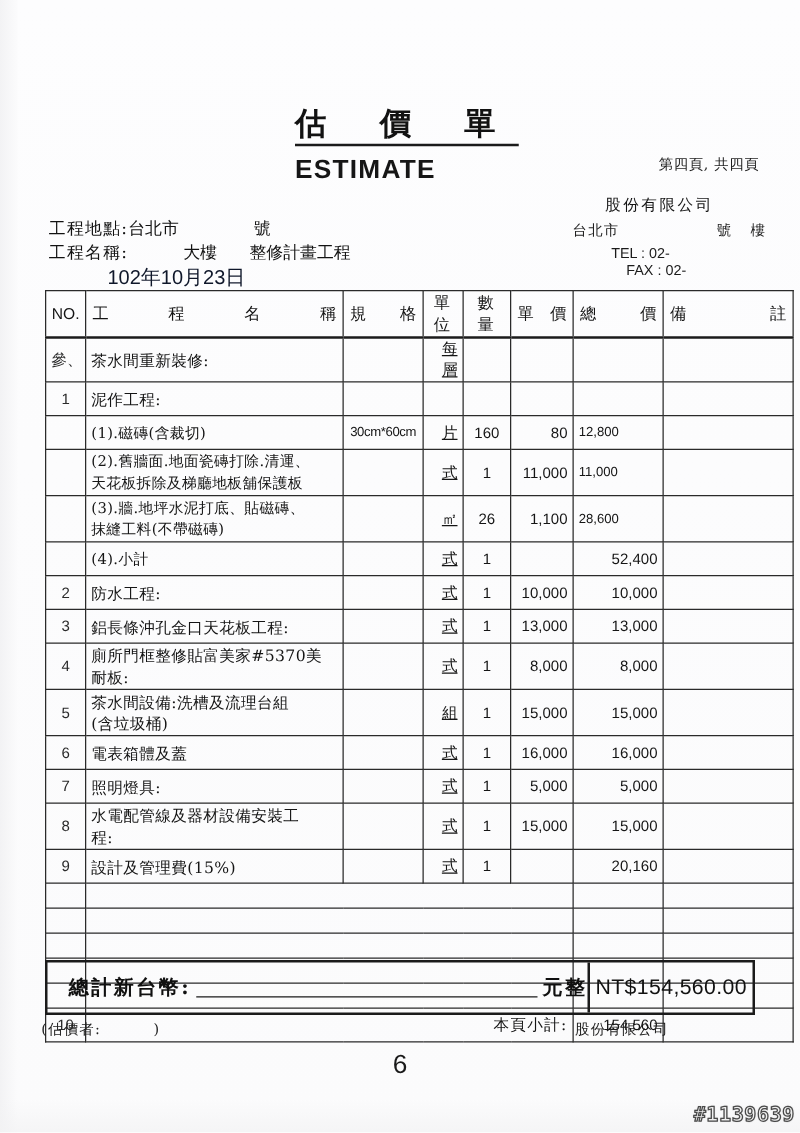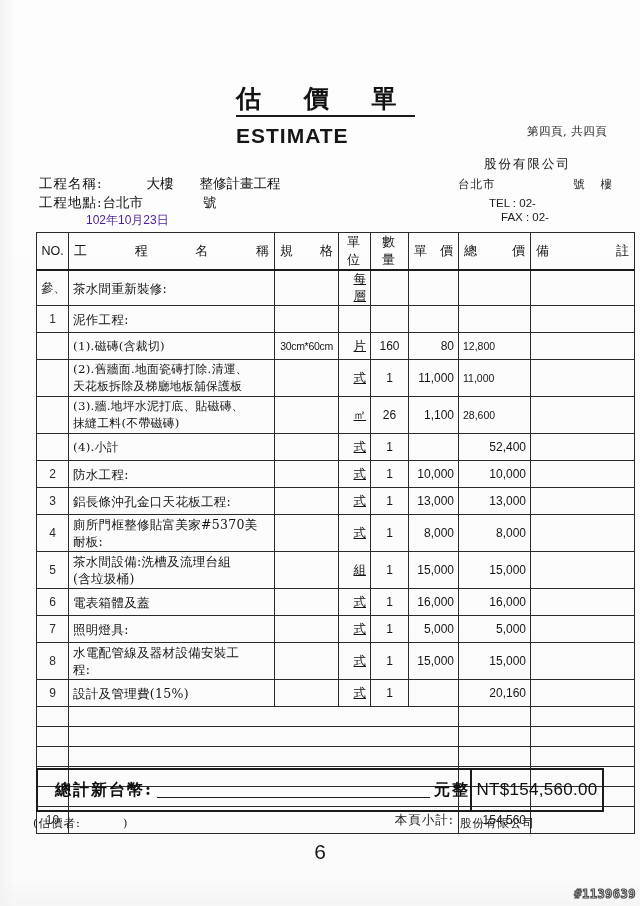--- a/index.html
+++ b/index.html
@@ -309,10 +309,10 @@
 
 <div class="proj">
   <div>
-    <span class="lbl">工程名稱:</span><span class="gap-lg"></span><span>大樓</span><span class="gap-md"></span><span>整修計畫工程</span>
+    <span class="lbl">工程地點:</span><span>台北市</span><span class="gap-sm"></span><span>號</span>
   </div>
   <div>
-    <span class="lbl">工程地點:</span><span>台北市</span><span class="gap-sm"></span><span>號</span>
+    <span class="lbl">工程名稱:</span><span class="gap-lg"></span><span>大樓</span><span class="gap-md"></span><span>整修計畫工程</span>
   </div>
 </div>
 <div class="proj-date">102年10月23日</div>

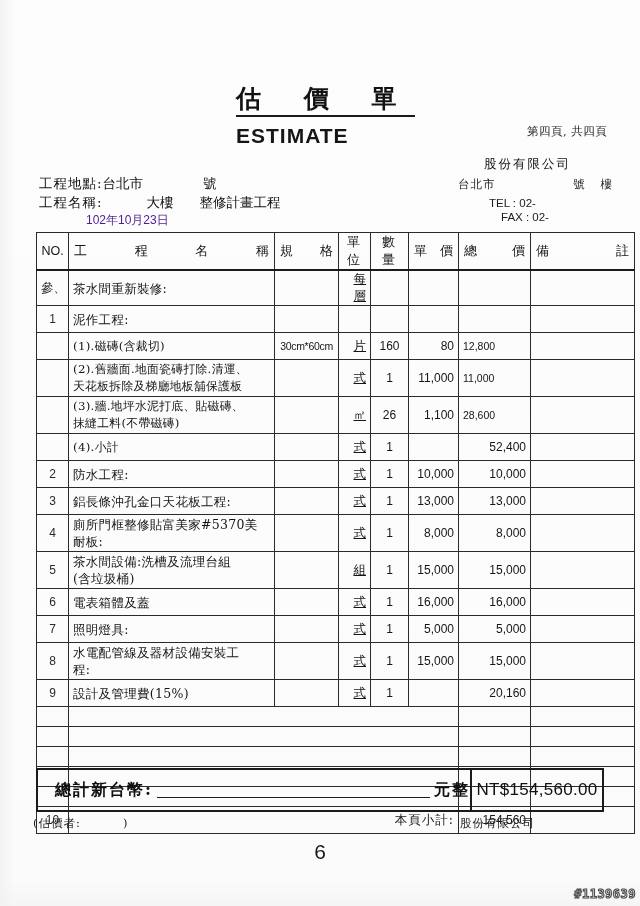--- a/index.html
+++ b/index.html
@@ -129,8 +129,8 @@
     left: 86px;
     top: 212px;
     font-family: "Liberation Sans", sans-serif;
-    font-size: 12px;
-    color: #4c1d95;
+    font-size: 16px;
+    color: #0f172a;
     white-space: nowrap;
   }
 

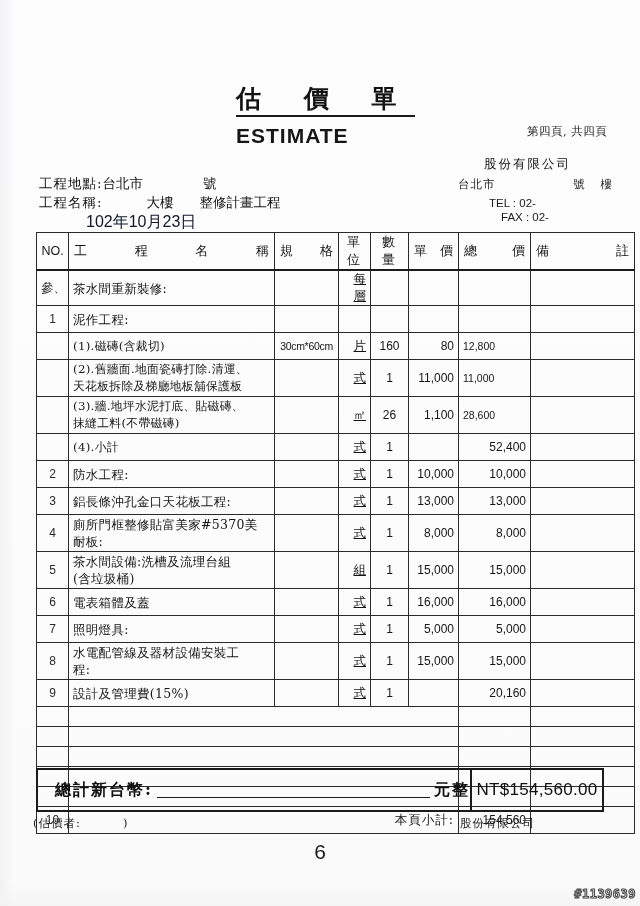--- a/index.html
+++ b/index.html
@@ -280,7 +280,7 @@
     right: 4px;
     bottom: 5px;
     font-family: "DejaVu Sans Mono", "Liberation Mono", monospace;
-    font-size: 12px;
+    font-size: 16px;
     font-weight: 700;
     letter-spacing: .5px;
     color: #efefef;

